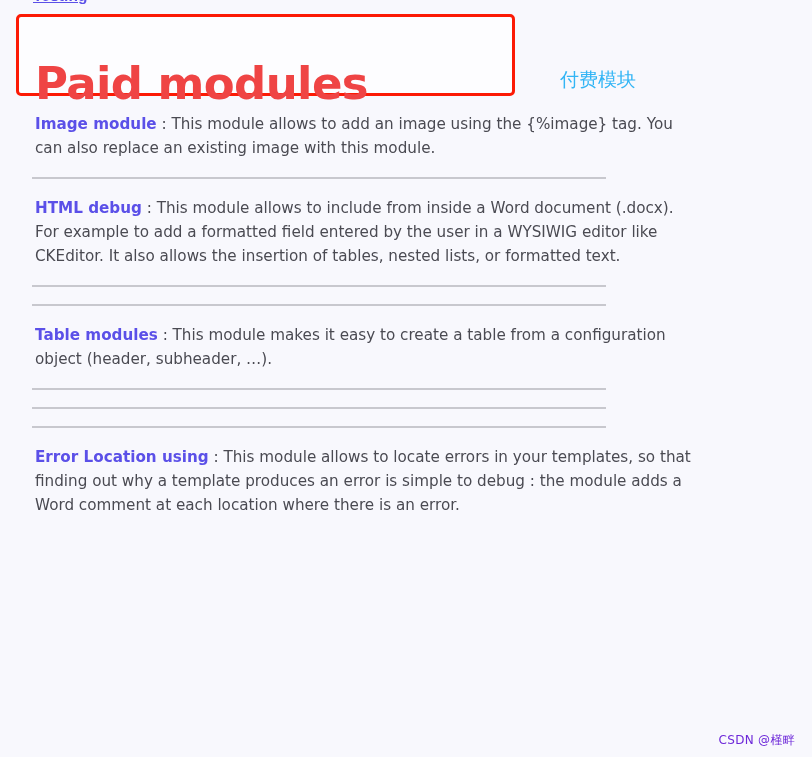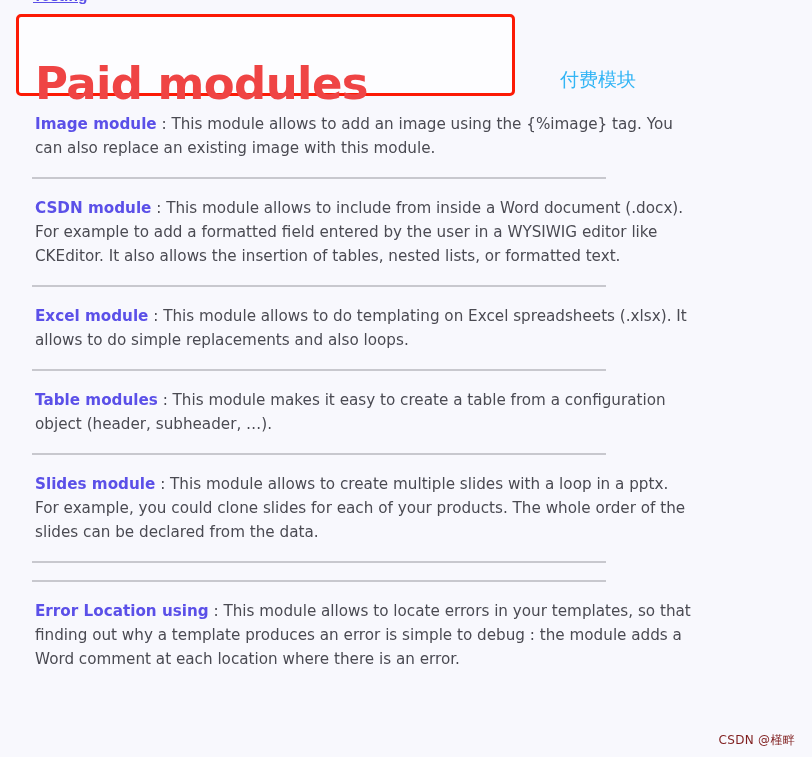--- a/index.html
+++ b/index.html
@@ -141,7 +141,7 @@
       </div>
       <div class="module-sep"></div>
       <div class="module-entry">
-        <p class="module-para"><a class="module-link" href="#">CSDN module</a><span> : </span><span>This module allows to include from inside a Word document (.docx). For example to add a formatted field entered by the user in a WYSIWIG editor like CKEditor. It also allows the insertion of tables, nested lists, or formatted text.</span></p>
+        <p class="module-para"><a class="module-link" href="#">HTML debug</a><span> : </span><span>This module allows to include from inside a Word document (.docx). For example to add a formatted field entered by the user in a WYSIWIG editor like CKEditor. It also allows the insertion of tables, nested lists, or formatted text.</span></p>
       </div>
       <div class="module-sep"></div>
       <div class="module-entry">

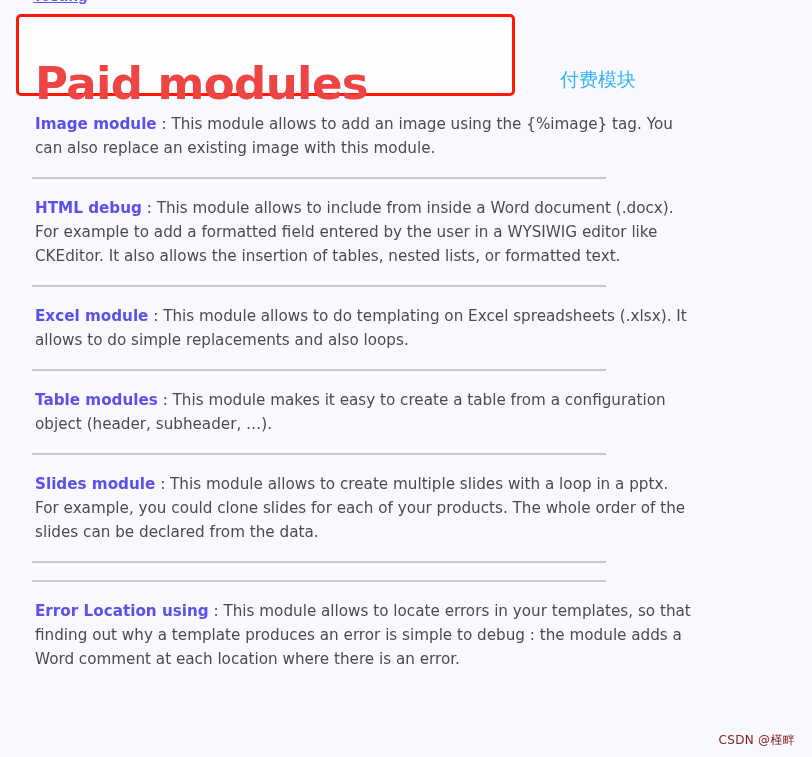--- a/index.html
+++ b/index.html
@@ -144,9 +144,6 @@
         <p class="module-para"><a class="module-link" href="#">HTML debug</a><span> : </span><span>This module allows to include from inside a Word document (.docx). For example to add a formatted field entered by the user in a WYSIWIG editor like CKEditor. It also allows the insertion of tables, nested lists, or formatted text.</span></p>
       </div>
       <div class="module-sep"></div>
-      <div class="module-entry">
-        <p class="module-para"><a class="module-link" href="#">Excel module</a><span> : </span><span>This module allows to do templating on Excel spreadsheets (.xlsx). It allows to do simple replacements and also loops.</span></p>
-      </div>
       <div class="module-sep"></div>
       <div class="module-entry">
         <p class="module-para"><a class="module-link" href="#">Table modules</a><span> : </span><span>This module makes it easy to create a table from a configuration object (header, subheader, …).</span></p>

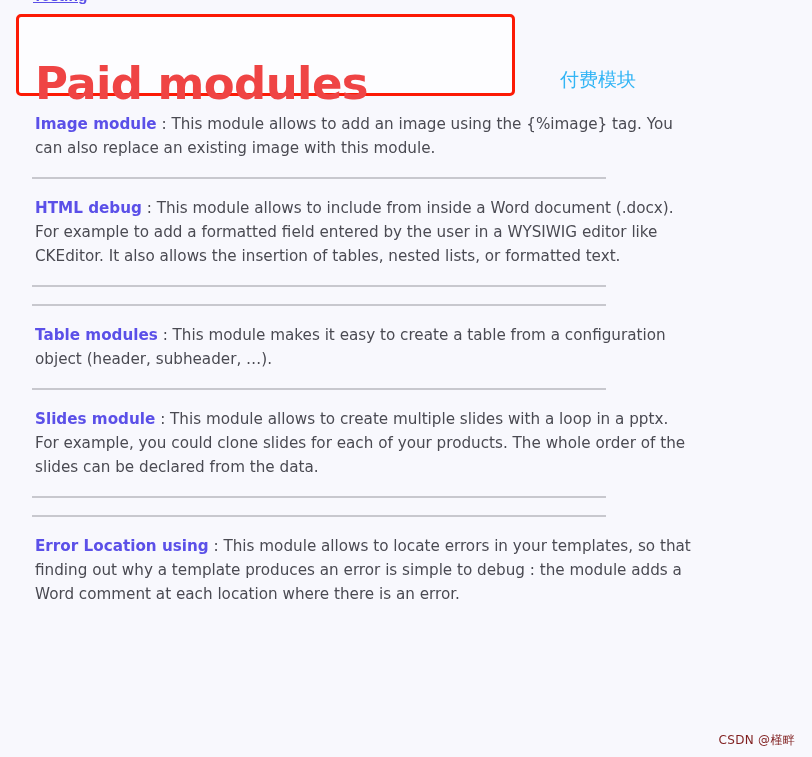--- a/index.html
+++ b/index.html
@@ -149,9 +149,6 @@
         <p class="module-para"><a class="module-link" href="#">Table modules</a><span> : </span><span>This module makes it easy to create a table from a configuration object (header, subheader, …).</span></p>
       </div>
       <div class="module-sep"></div>
-      <div class="module-entry">
-        <p class="module-para"><a class="module-link" href="#">Slides module</a><span> : </span><span>This module allows to create multiple slides with a loop in a pptx. For example, you could clone slides for each of your products. The whole order of the slides can be declared from the data.</span></p>
-      </div>
       <div class="module-sep"></div>
       <div class="module-sep"></div>
       <div class="module-entry">

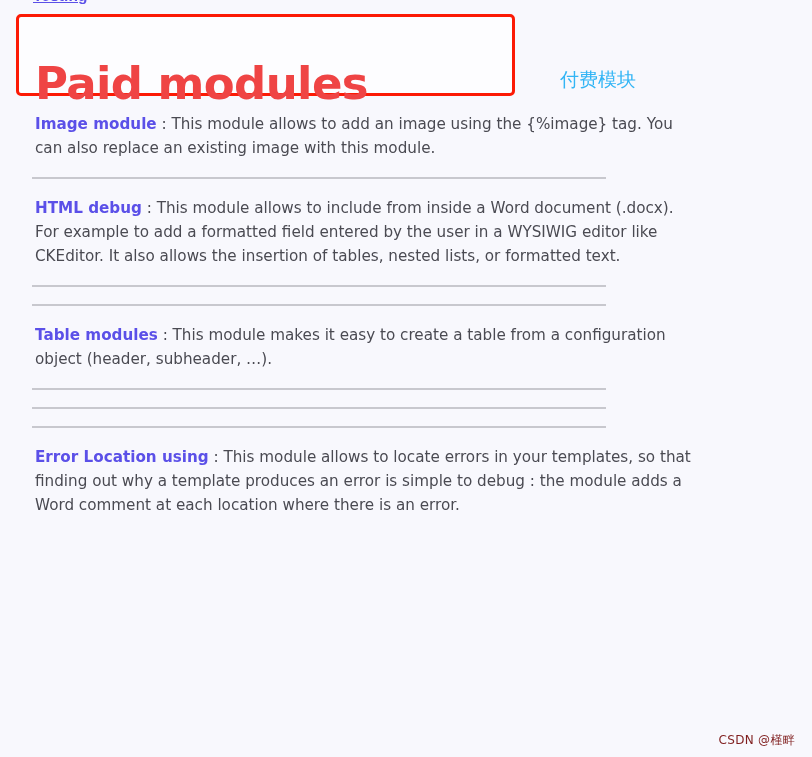--- a/index.html
+++ b/index.html
@@ -116,7 +116,7 @@
     bottom: 9px;
     font-size: 12px;
     line-height: 16px;
-    color: #7f1d1d;
+    color: #6d28d9;
     font-family: "DejaVu Sans", "Liberation Sans", sans-serif;
     white-space: nowrap;
     letter-spacing: 0.3px;

